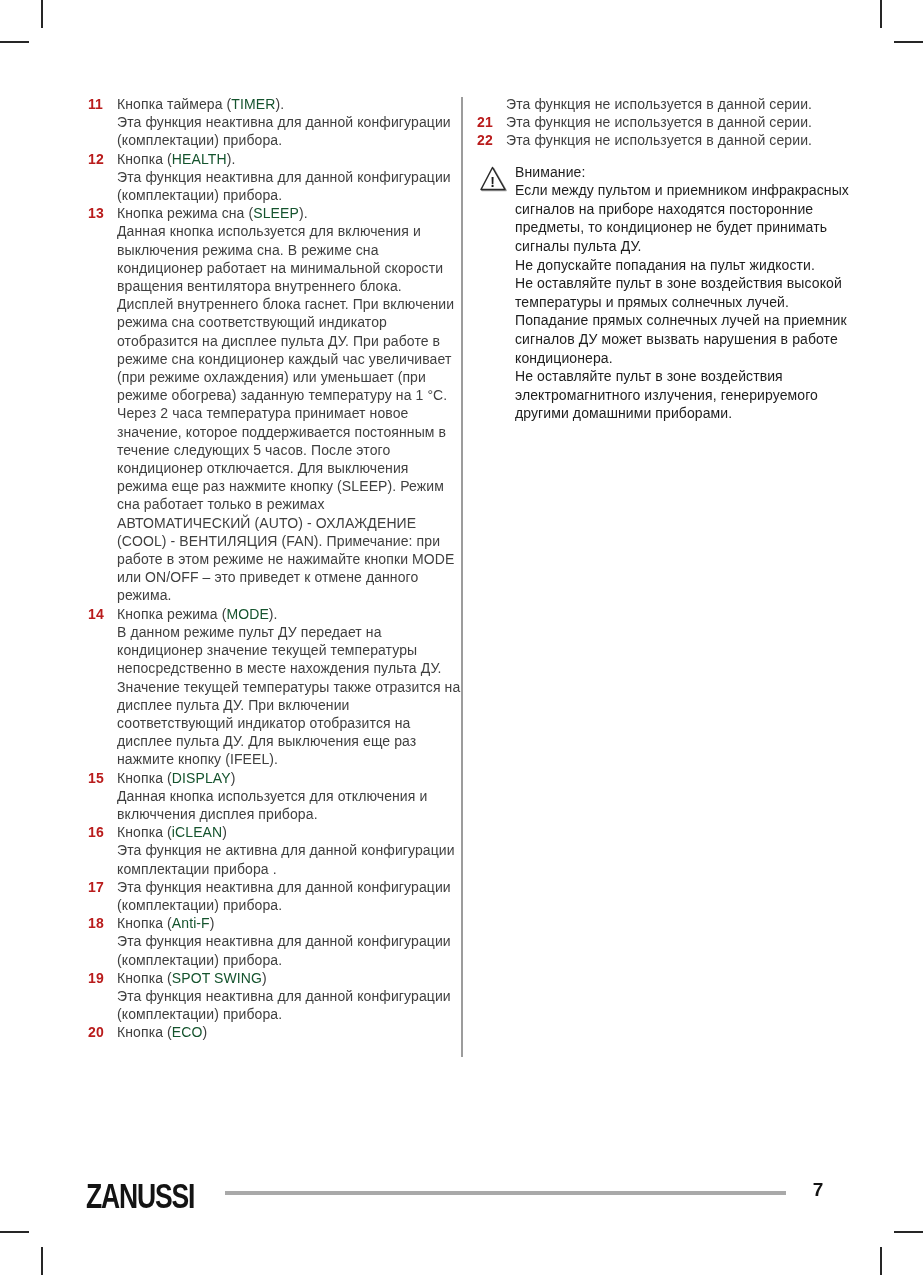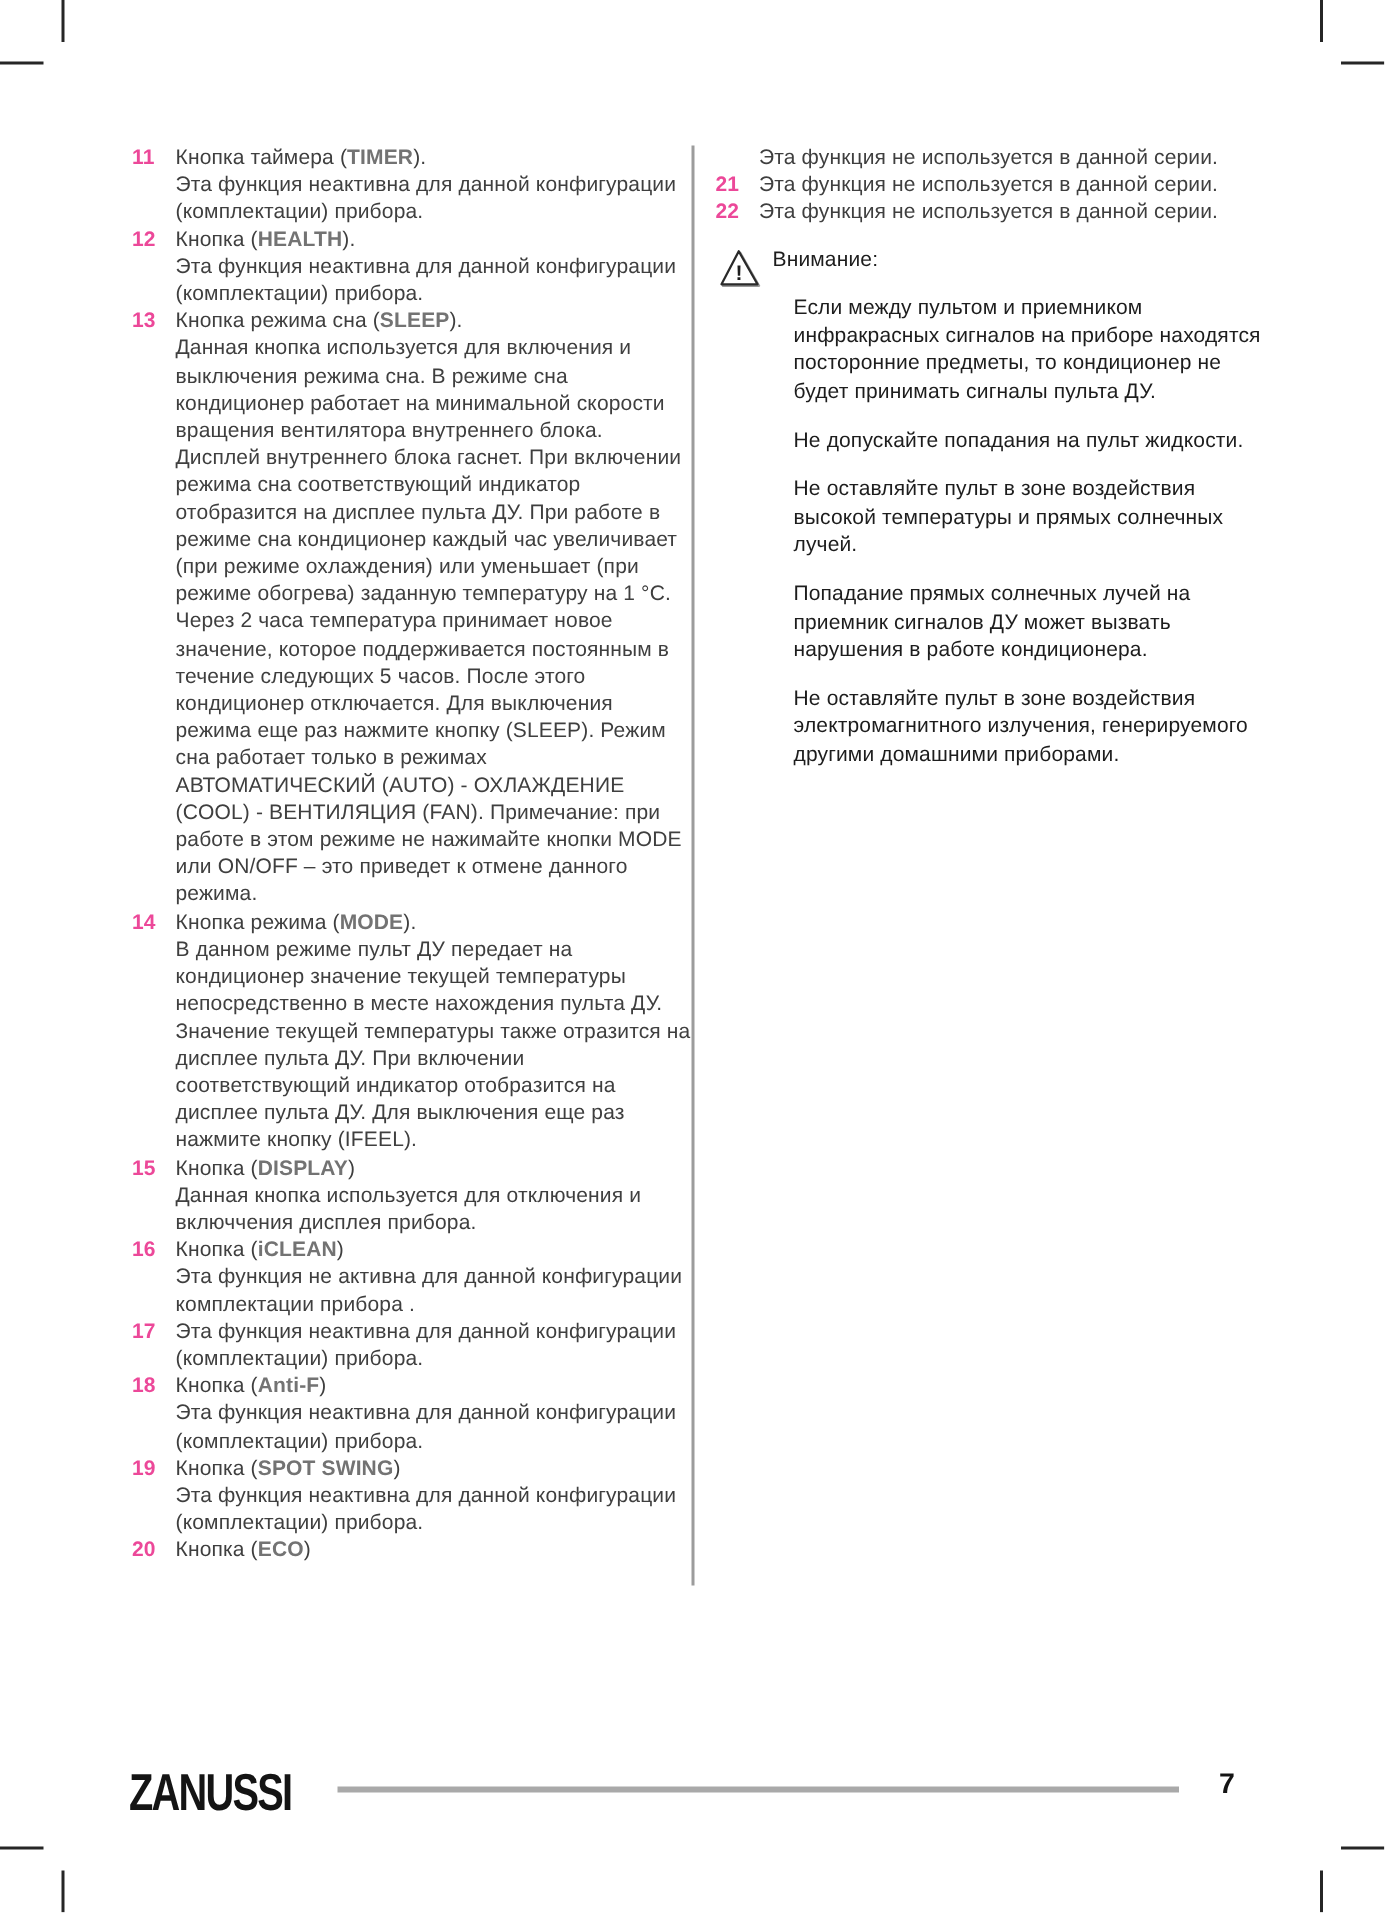--- a/index.html
+++ b/index.html
@@ -39,7 +39,7 @@
   }
 
   .item { display:flex; }
-  .item .num { flex:0 0 29px; font-weight:bold; color:#ec4899; }
+  .item .num { flex:0 0 29px; font-weight:bold; color:#b91c1c; }
   .item .itxt { flex:1; }
   .ititle b, .ititle .bld { font-weight:bold; color:#737373; }
   .cont { margin-left:29px; }

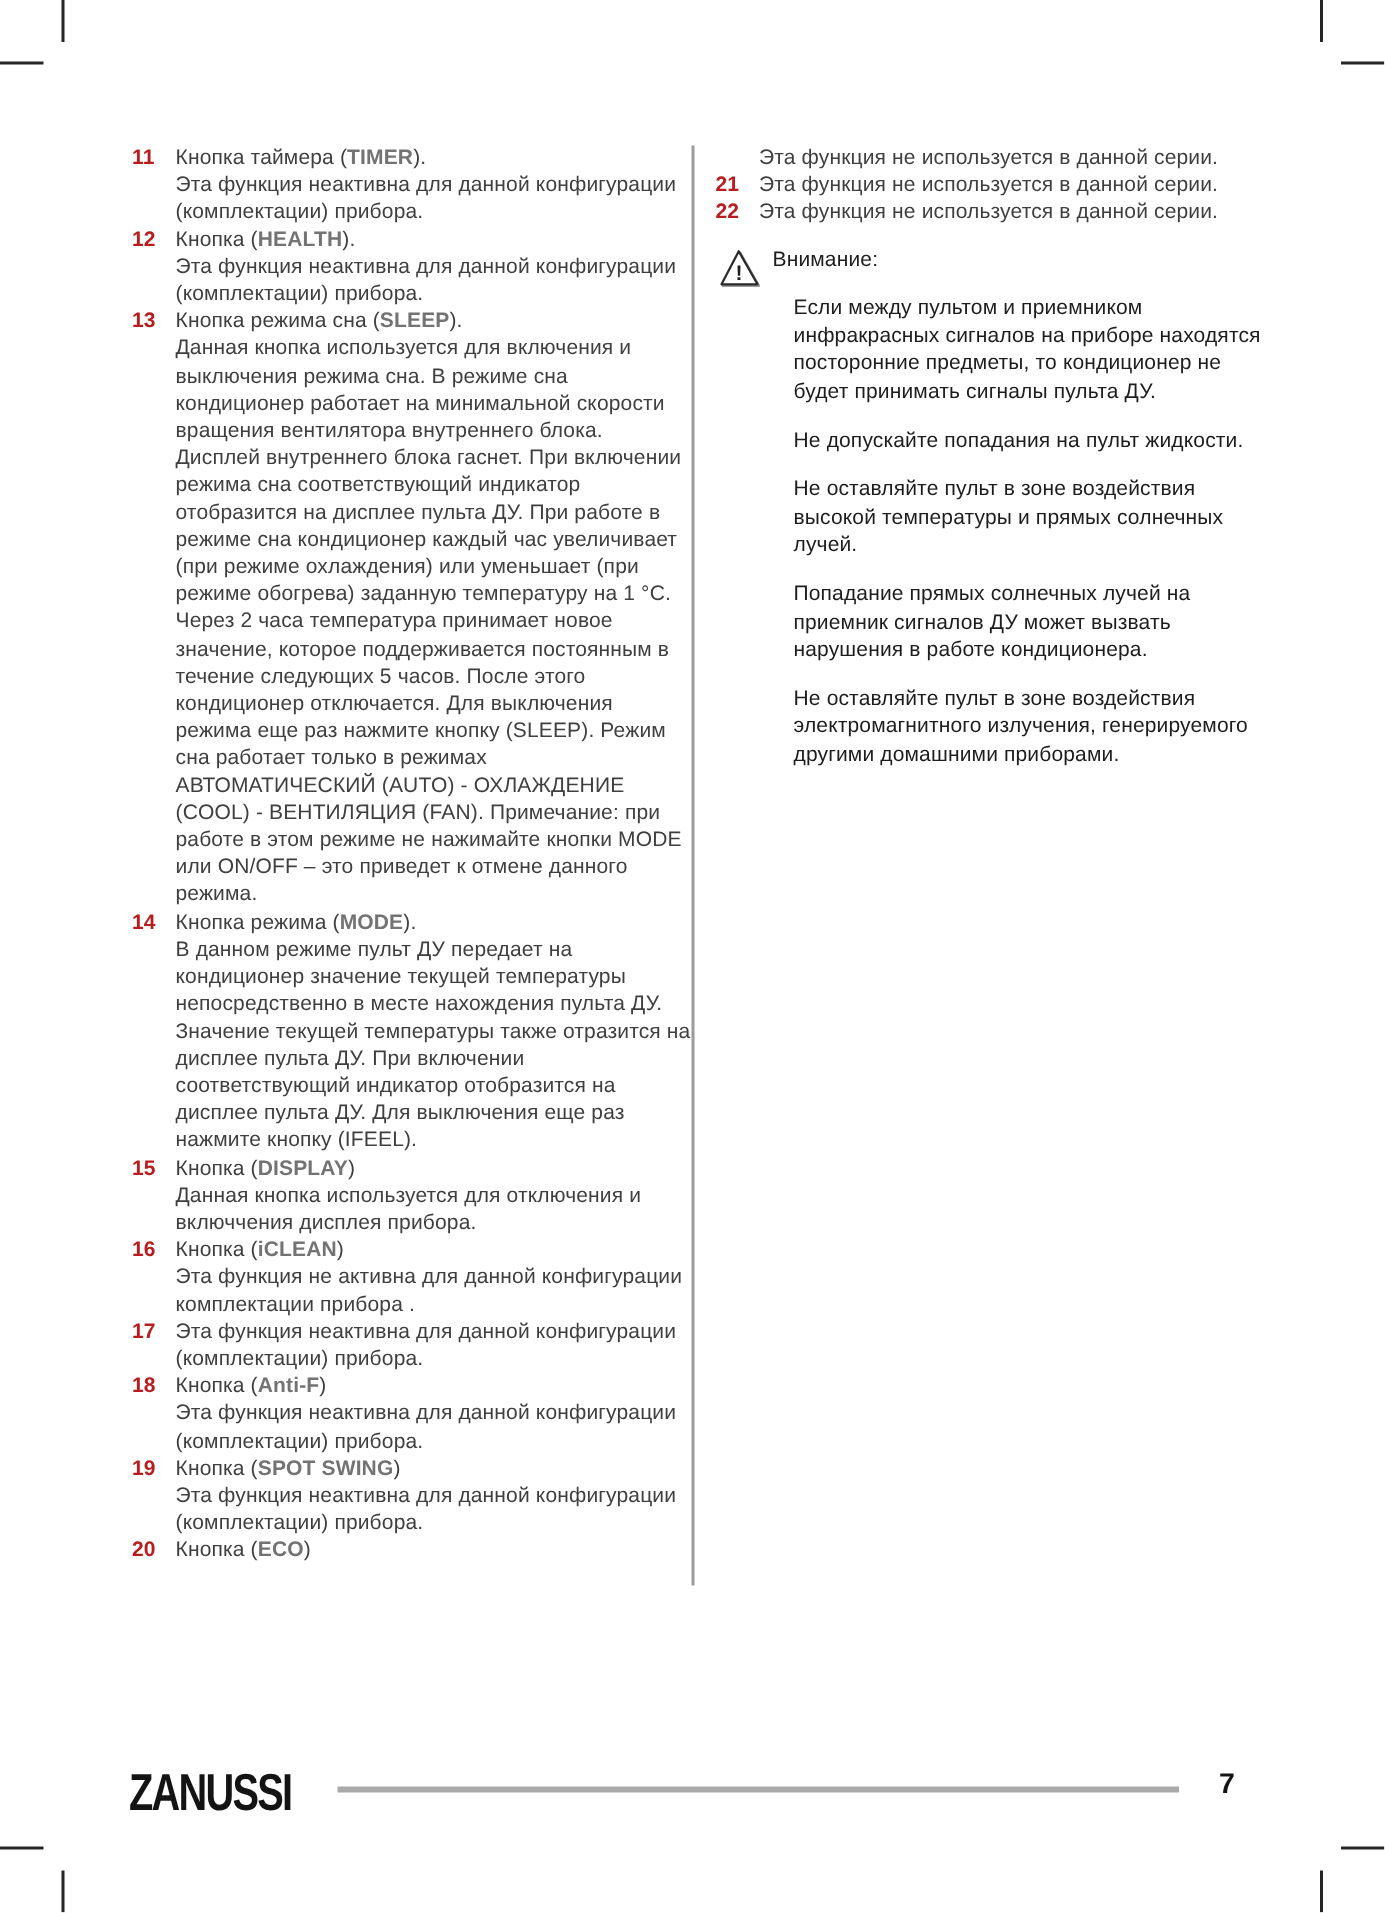--- a/index.html
+++ b/index.html
@@ -41,7 +41,7 @@
   .item { display:flex; }
   .item .num { flex:0 0 29px; font-weight:bold; color:#b91c1c; }
   .item .itxt { flex:1; }
-  .ititle b, .ititle .bld { font-weight:bold; color:#737373; }
+  .ititle b, .ititle .bld { font-weight:normal; color:#14532d; }
   .cont { margin-left:29px; }
 
   .warning { display:flex; margin-top:13px; }

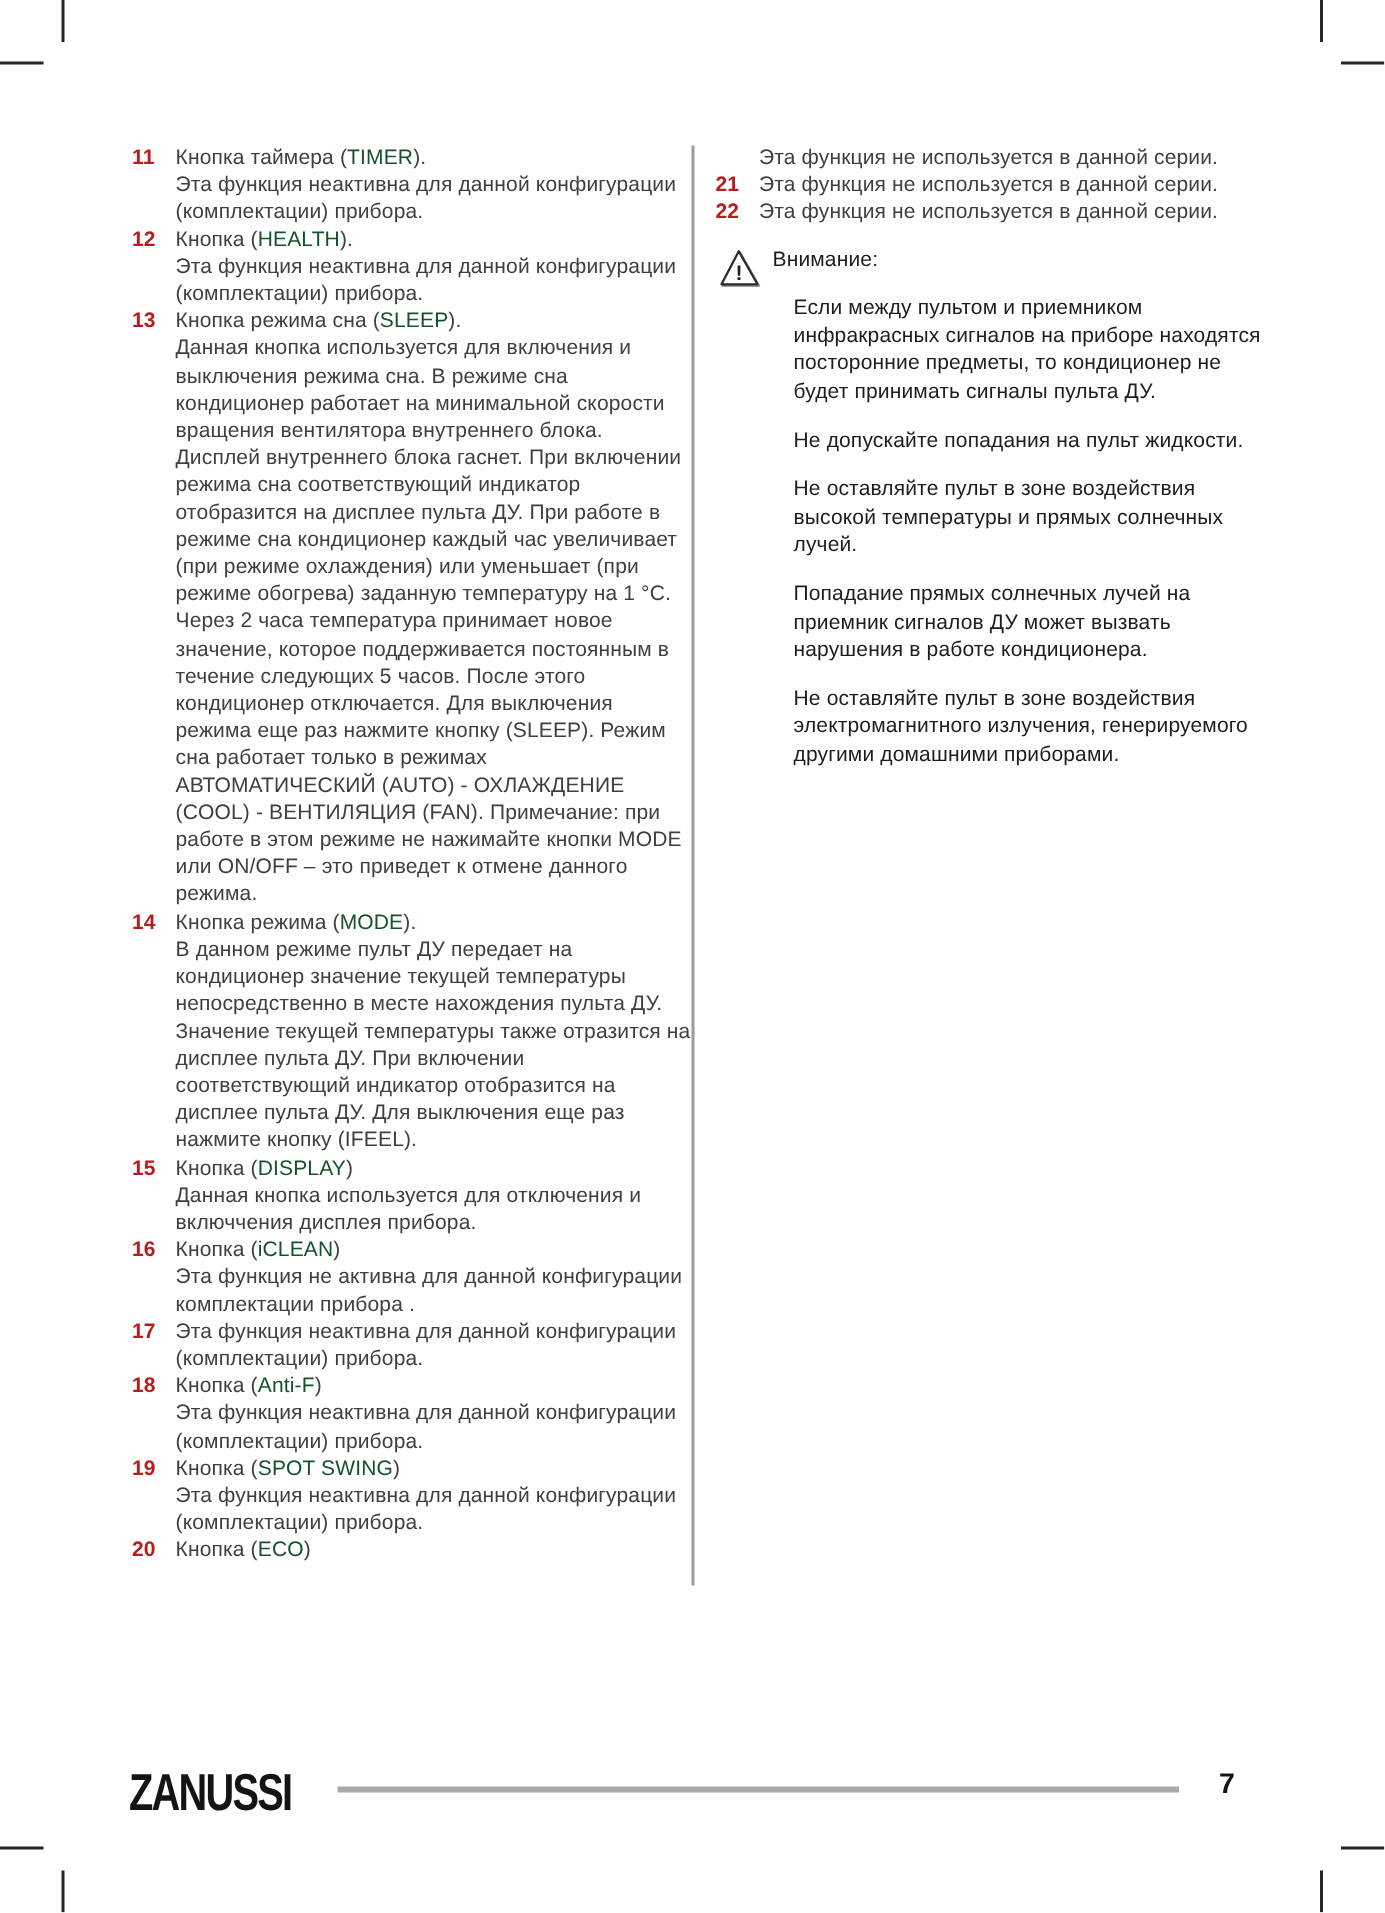--- a/index.html
+++ b/index.html
@@ -47,7 +47,7 @@
   .warning { display:flex; margin-top:13px; }
   .wicon { flex:0 0 38px; padding-top:2px; }
   .wtext { flex:1; font-weight:normal; color:#1d1d1d; line-height:18.6px; }
-  .wtext p { margin:14px; }
+  .wtext p { margin:0; }
 
   
   .brand {

